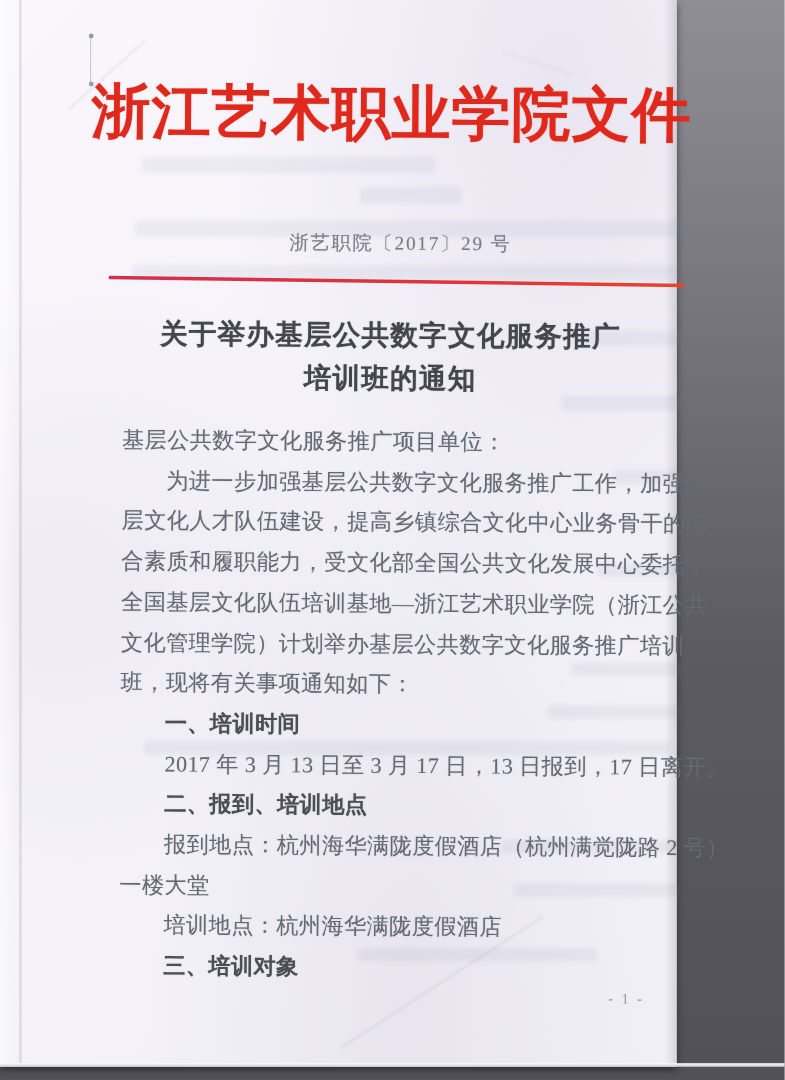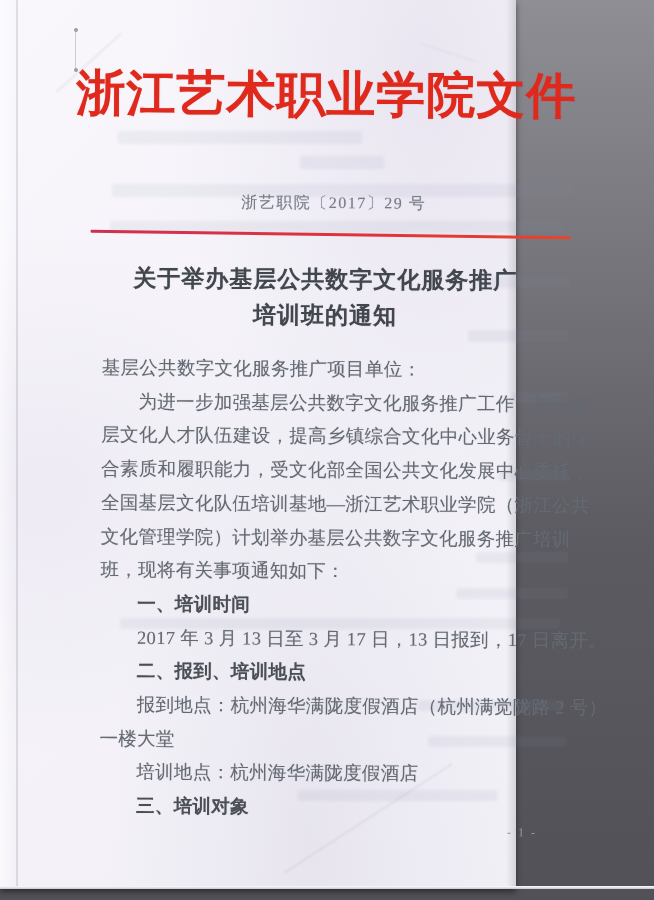--- a/index.html
+++ b/index.html
@@ -8,7 +8,7 @@
   .stage{position:relative;width:654px;height:900px;overflow:hidden;
          background:linear-gradient(to bottom,#8f8e95 0%,#5c5b61 60%,#525157 100%);}
   
-  .paper{position:absolute;left:0;top:0;width:516px;height:889px;
+  .paper{position:absolute;left:0;top:0;width:564px;height:889px;
          background:
            radial-gradient(ellipse at 82% 8%, rgba(214,209,228,0.40), transparent 42%),
            radial-gradient(ellipse at 8% 55%, rgba(218,213,230,0.30), transparent 38%),

